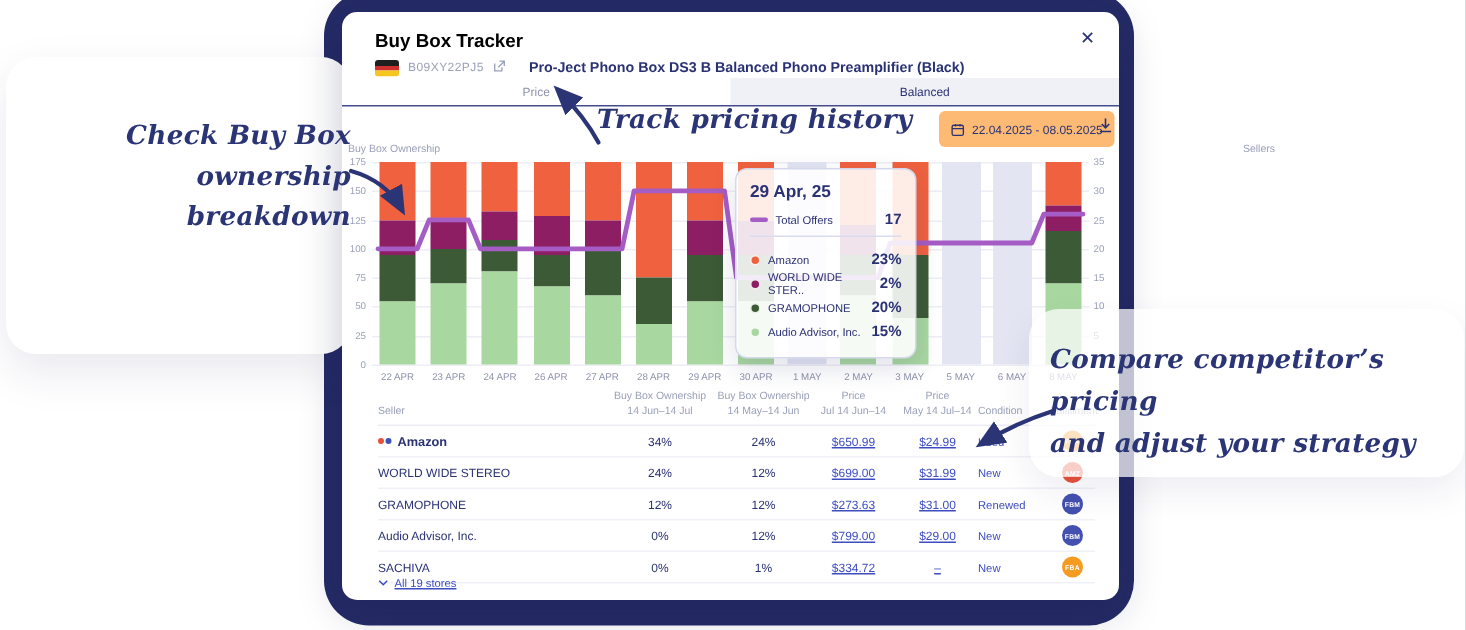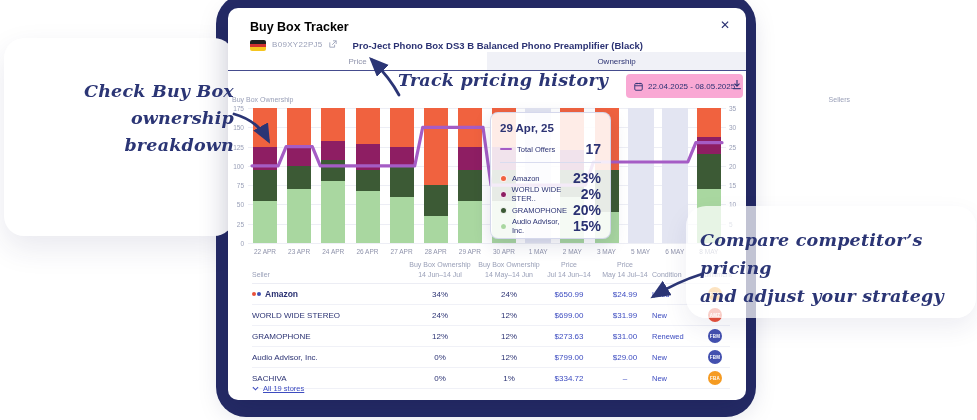--- a/index.html
+++ b/index.html
@@ -141,7 +141,7 @@
 
     <div class="tabs">
       <div class="tab tab-price">Price</div>
-      <div class="tab tab-own">Ownership</div>
+      <div class="tab tab-own">Balanced</div>
     </div>
 
     <div class="date-chip">

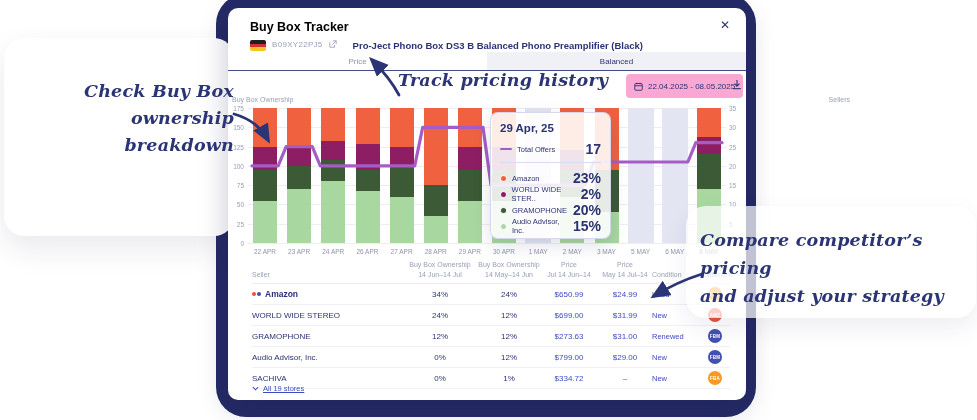--- a/index.html
+++ b/index.html
@@ -47,7 +47,7 @@
 
   
   .date-chip { position:absolute; left:398px; top:66px; height:19px; padding:12px 8px; display:flex;
-               align-items:center; gap:5px; background:#f9a8d4; border-radius:4px; cursor:pointer; }
+               align-items:center; gap:5px; background:#fdba74; border-radius:4px; cursor:pointer; }
   .date-chip span { font-size:8px; color:#2b3273; }
   .dl-btn { position:absolute; left:504px; top:68px; cursor:pointer; }
 

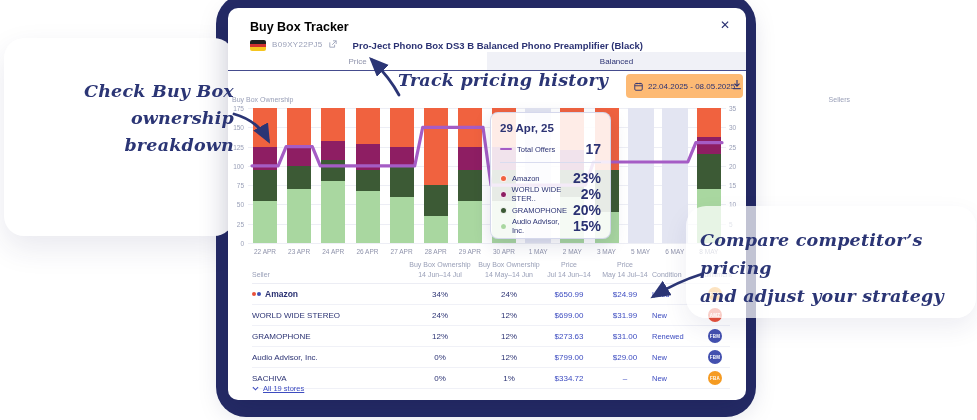--- a/index.html
+++ b/index.html
@@ -73,7 +73,7 @@
   .tt-date { font-size:11.5px; font-weight:bold; color:#2b3273; margin-bottom:7px; }
   .tt-row { display:flex; align-items:center; font-size:7.5px; color:#2b3273; margin-bottom:5px; }
   .tt-dash { width:12px; height:2.5px; border-radius:2px; background:#a55cc5; margin-right:5px; }
-  .tt-val { margin-left:auto; font-weight:bold; font-size:14px; }
+  .tt-val { margin-left:auto; font-weight:bold; font-size:10px; }
   .tt-div { height:1px; background:#d9dcef; margin:5px 0 7px 0; }
   .tt-entry { display:flex; align-items:center; font-size:7.5px; color:#2b3273; height:16px; }
   .tt-dot { width:7px; height:7px; border-radius:50%; margin-right:5px; border:1.5px solid rgba(255,255,255,.9); }

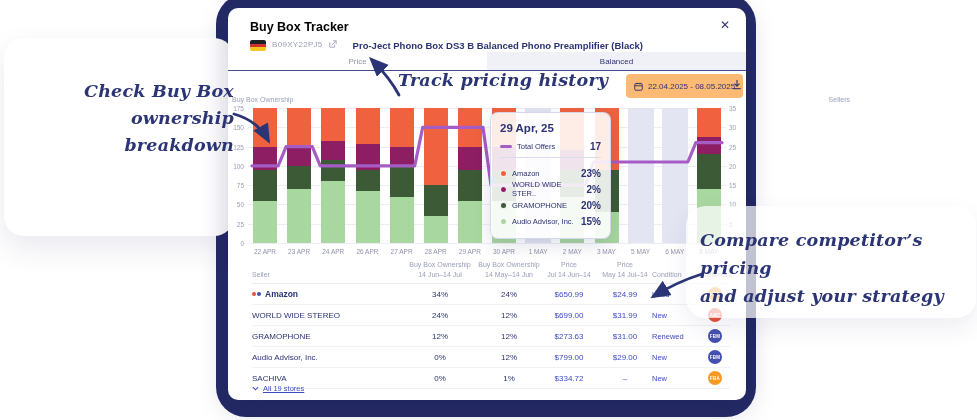--- a/index.html
+++ b/index.html
@@ -90,7 +90,7 @@
   .amz-dots { display:inline-flex; gap:1px; }
   .amz-dots i { width:4px; height:4px; border-radius:50%; display:inline-block; }
   .c-num { font-size:8px; color:#2b3273; text-align:center; }
-  .c-price { font-size:8px; color:#3d4cc0; text-align:center; }
+  .c-price { font-size:8px; color:#3d4cc0; text-align:center;text-decoration:underline; }
   .c-cond { font-size:7.5px; color:#3d4cc0; text-align:left; }
   .c-badge { display:flex; justify-content:center; }
   .badge { width:14px; height:14px; border-radius:50%; color:#fff; font-size:4.5px; font-weight:bold;

